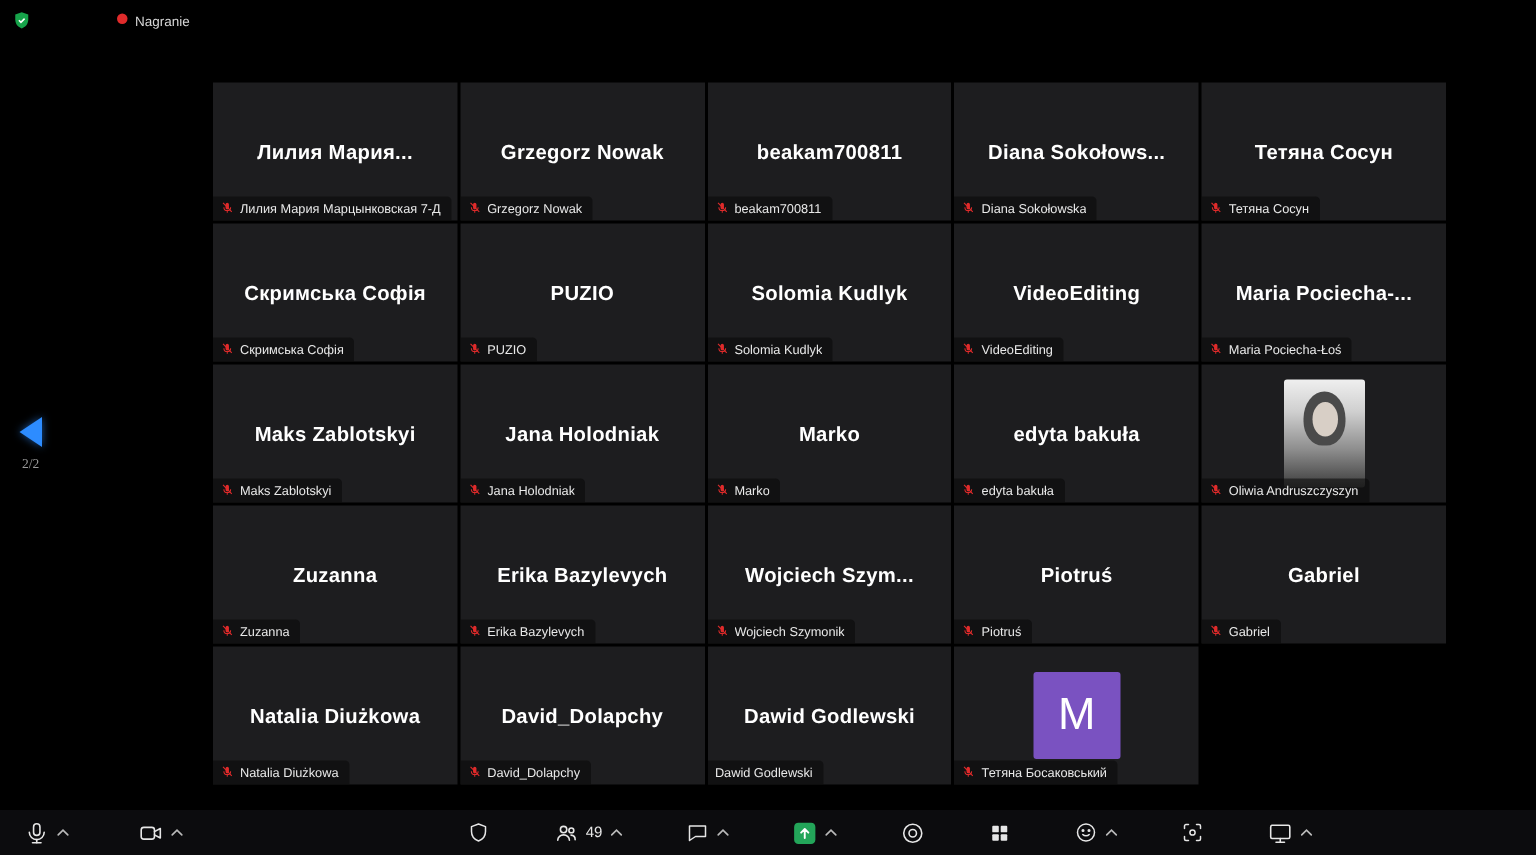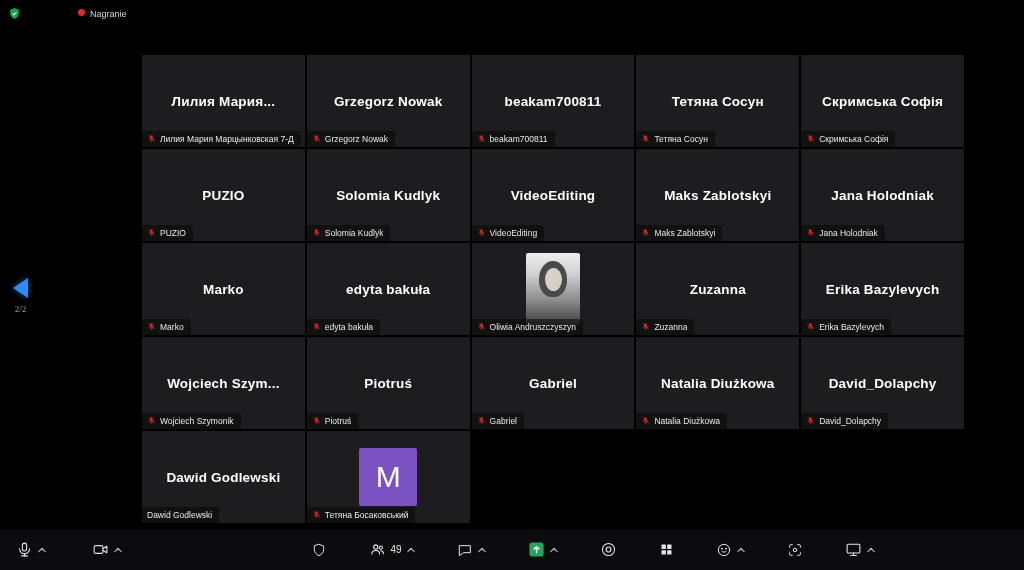--- a/index.html
+++ b/index.html
@@ -116,6 +116,20 @@
       </div>
     </div>
     <div class="tile">
+      <div class="tile-name">Diana  Sokołows...</div>
+      <div class="tile-label">
+        <span style="display: flex;">
+          <svg width="9" height="9" viewBox="0 0 24 24">
+            <path d="M12 15a3 3 0 0 0 3-3V6a3 3 0 0 0-6 0v6a3 3 0 0 0 3 3z" fill="#e02b2b"></path>
+            <path d="M6 11a6 6 0 0 0 12 0" stroke="#e02b2b" stroke-width="1.8" fill="none"></path>
+            <path d="M12 17.5v3.5" stroke="#e02b2b" stroke-width="1.8"></path>
+            <path d="M4.5 3.5l15.5 16" stroke="#e02b2b" stroke-width="2"></path>
+          </svg>
+        </span>
+        <span>Diana Sokołowska</span>
+      </div>
+    </div>
+    <div class="tile">
       <div class="tile-name">Тетяна Сосун</div>
       <div class="tile-label">
         <span style="display: flex;">

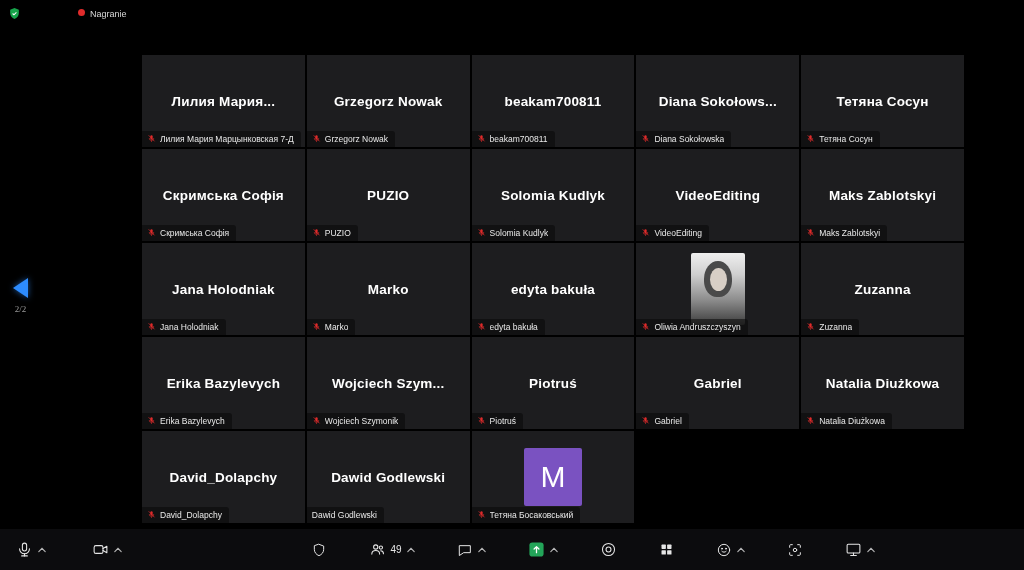--- a/index.html
+++ b/index.html
@@ -200,6 +200,20 @@
       </div>
     </div>
     <div class="tile">
+      <div class="tile-name">Maria  Pociecha-...</div>
+      <div class="tile-label">
+        <span style="display: flex;">
+          <svg width="9" height="9" viewBox="0 0 24 24">
+            <path d="M12 15a3 3 0 0 0 3-3V6a3 3 0 0 0-6 0v6a3 3 0 0 0 3 3z" fill="#e02b2b"></path>
+            <path d="M6 11a6 6 0 0 0 12 0" stroke="#e02b2b" stroke-width="1.8" fill="none"></path>
+            <path d="M12 17.5v3.5" stroke="#e02b2b" stroke-width="1.8"></path>
+            <path d="M4.5 3.5l15.5 16" stroke="#e02b2b" stroke-width="2"></path>
+          </svg>
+        </span>
+        <span>Maria Pociecha-Łoś</span>
+      </div>
+    </div>
+    <div class="tile">
       <div class="tile-name">Maks Zablotskyi</div>
       <div class="tile-label">
         <span style="display: flex;">

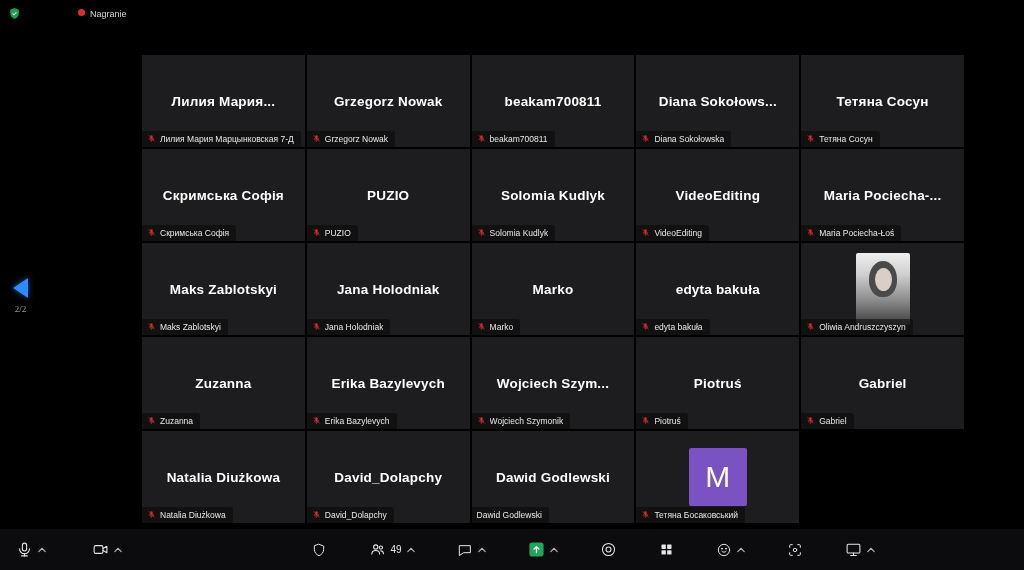--- a/index.html
+++ b/index.html
@@ -42,7 +42,7 @@
   .avatar-gray::after{content:"";position:absolute;top:15px;left:19px;width:17px;height:23px;
     border-radius:50%;background:#d8cfc6;}
   
-  .toolbar{position:absolute;left:0;right:0;bottom:0;height:41px;background:#0c0c0e;
+  .toolbar{position:absolute;left:0;right:0;bottom:0;height:30px;background:#0c0c0e;
     display:flex;align-items:center;padding:0 16px;z-index:6;}
   .tb-left{display:flex;align-items:center;gap:46px;}
   .tb-center{display:flex;align-items:center;gap:42px;margin-left:auto;margin-right:auto;transform:translateX(28px);}

